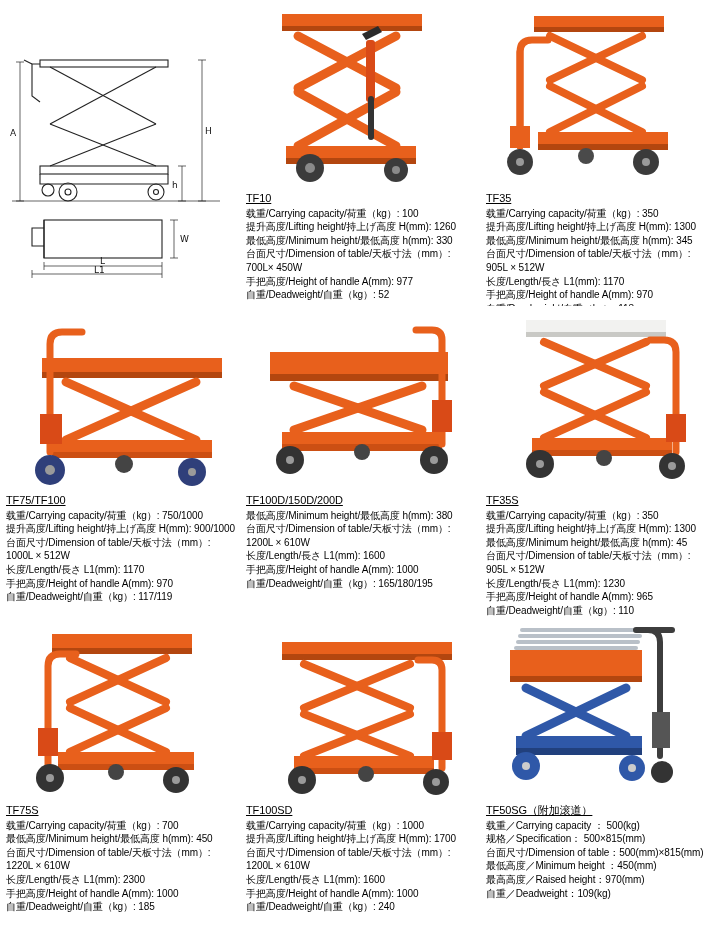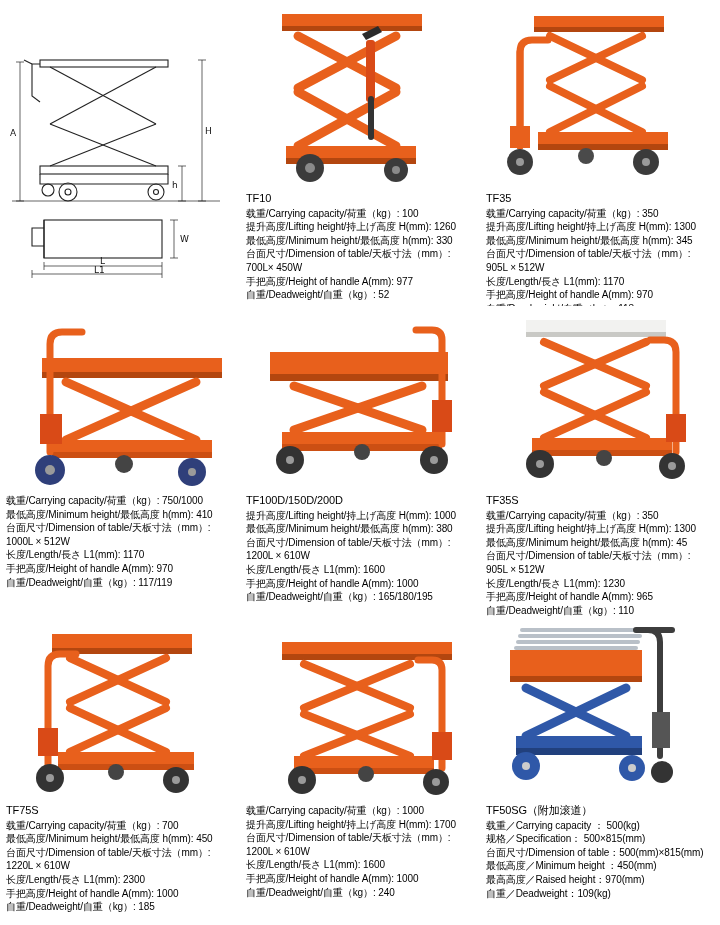--- a/index.html
+++ b/index.html
@@ -47,6 +47,7 @@
     font-size: 11px;
     font-weight: normal;
     margin-bottom: 1px;
+    text-decoration: underline;
   }
   .spec div { white-space: nowrap; }
 

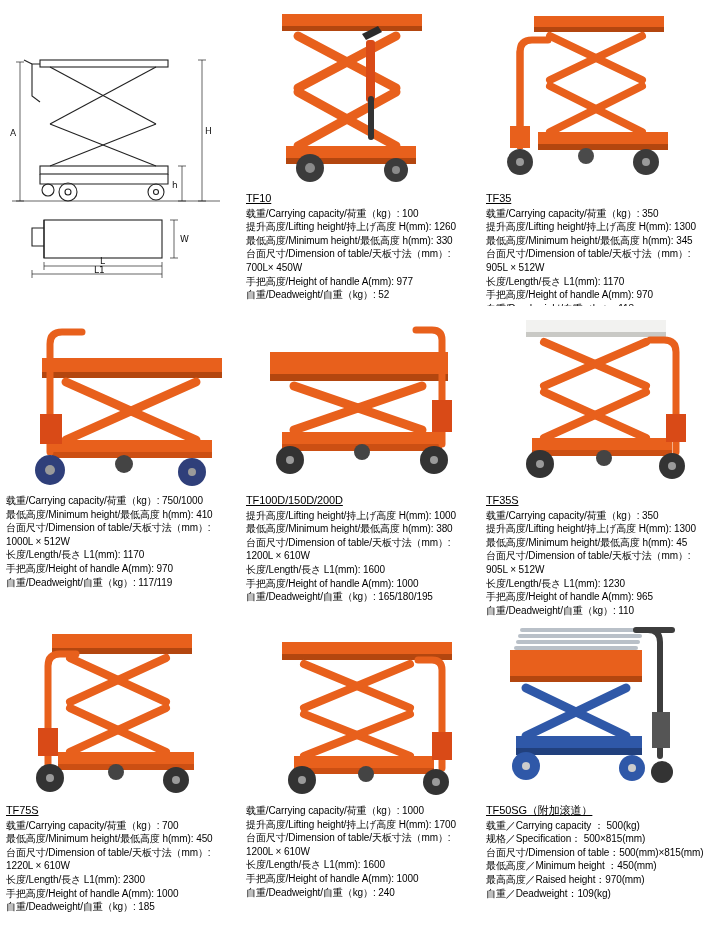--- a/index.html
+++ b/index.html
@@ -232,6 +232,7 @@
         </svg>
       </div>
       <div class="spec">
+        <div class="model">TF75/TF100</div>
         <div><span>载重/Carrying capacity/荷重（kg）:</span> <span>750/1000</span></div>
         <div><span>最低高度/Minimum height/最低高度 h(mm):</span> <span>410</span></div>
         <div>台面尺寸/Dimension of table/天板寸法（mm）:</div>

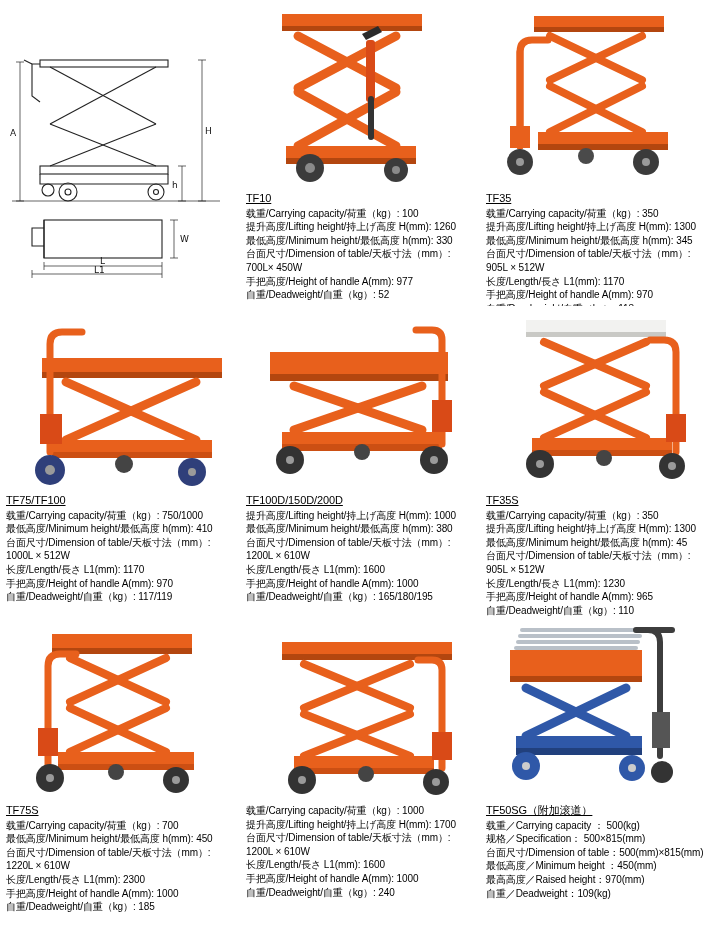--- a/index.html
+++ b/index.html
@@ -267,7 +267,6 @@
       </div>
       <div class="spec">
         <div class="model">TF100D/150D/200D</div>
-        <div><span>提升高度/Lifting height/持上げ高度 H(mm):</span> <span>1000</span></div>
         <div><span>最低高度/Minimum height/最低高度 h(mm):</span> <span>380</span></div>
         <div>台面尺寸/Dimension of table/天板寸法（mm）:</div>
         <div>1200L × 610W</div>

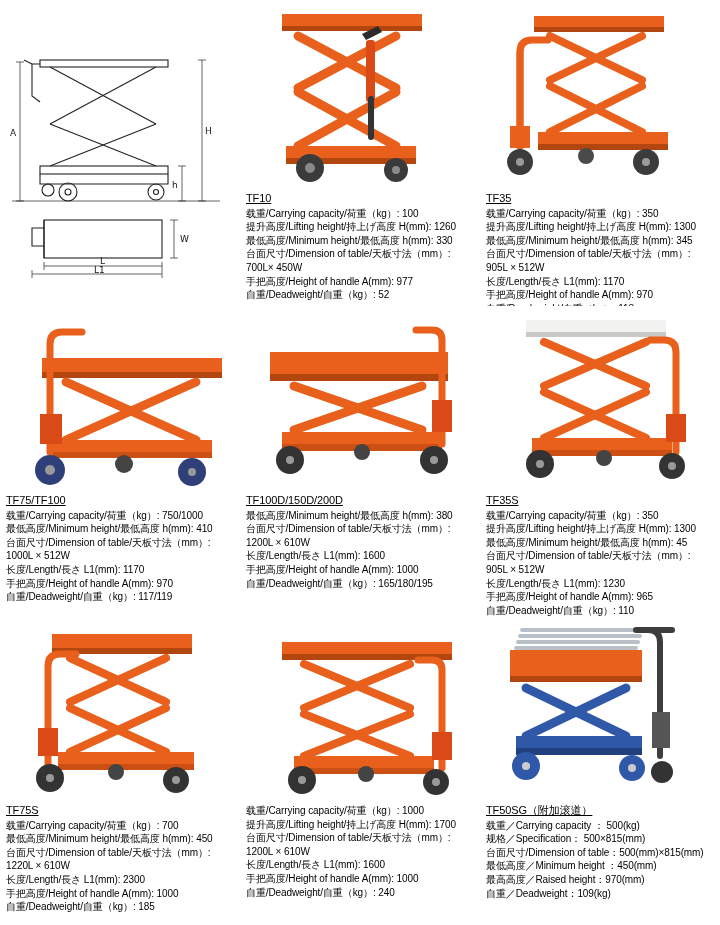--- a/index.html
+++ b/index.html
@@ -234,6 +234,7 @@
       <div class="spec">
         <div class="model">TF75/TF100</div>
         <div><span>载重/Carrying capacity/荷重（kg）:</span> <span>750/1000</span></div>
+        <div><span>提升高度/Lifting height/持上げ高度 H(mm):</span> <span>900/1000</span></div>
         <div><span>最低高度/Minimum height/最低高度 h(mm):</span> <span>410</span></div>
         <div>台面尺寸/Dimension of table/天板寸法（mm）:</div>
         <div>1000L × 512W</div>

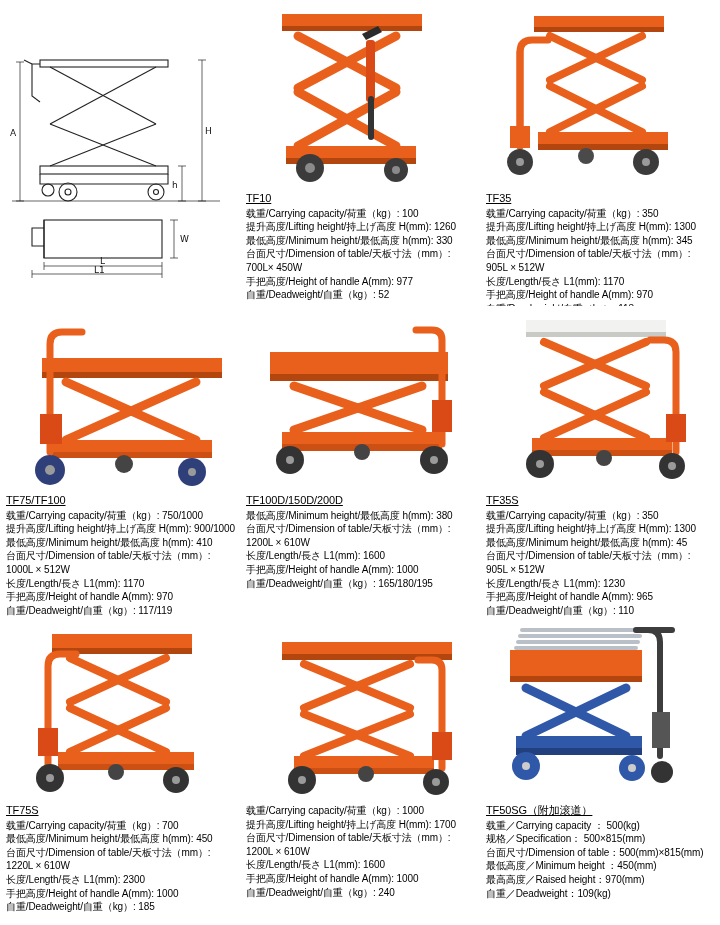--- a/index.html
+++ b/index.html
@@ -235,7 +235,6 @@
         <div class="model">TF75/TF100</div>
         <div><span>载重/Carrying capacity/荷重（kg）:</span> <span>750/1000</span></div>
         <div><span>提升高度/Lifting height/持上げ高度 H(mm):</span> <span>900/1000</span></div>
-        <div><span>最低高度/Minimum height/最低高度 h(mm):</span> <span>410</span></div>
         <div>台面尺寸/Dimension of table/天板寸法（mm）:</div>
         <div>1000L × 512W</div>
         <div><span>长度/Length/長さ L1(mm):</span> <span>1170</span></div>

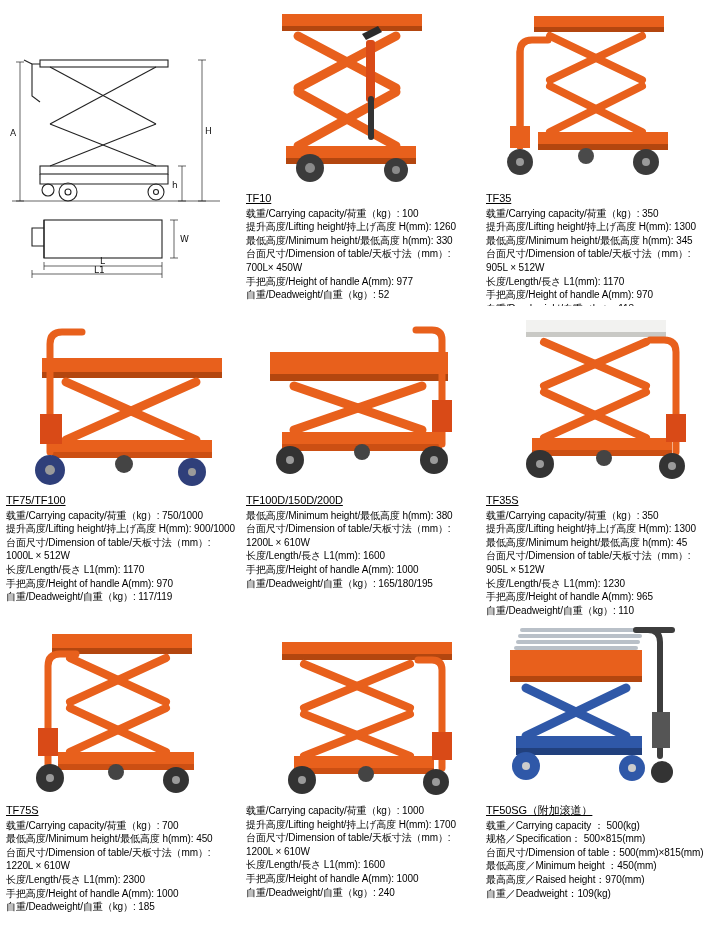--- a/index.html
+++ b/index.html
@@ -374,6 +374,7 @@
         </svg>
       </div>
       <div class="spec">
+        <div class="model">TF100SD</div>
         <div><span>载重/Carrying capacity/荷重（kg）:</span> <span>1000</span></div>
         <div><span>提升高度/Lifting height/持上げ高度 H(mm):</span> <span>1700</span></div>
         <div>台面尺寸/Dimension of table/天板寸法（mm）:</div>

